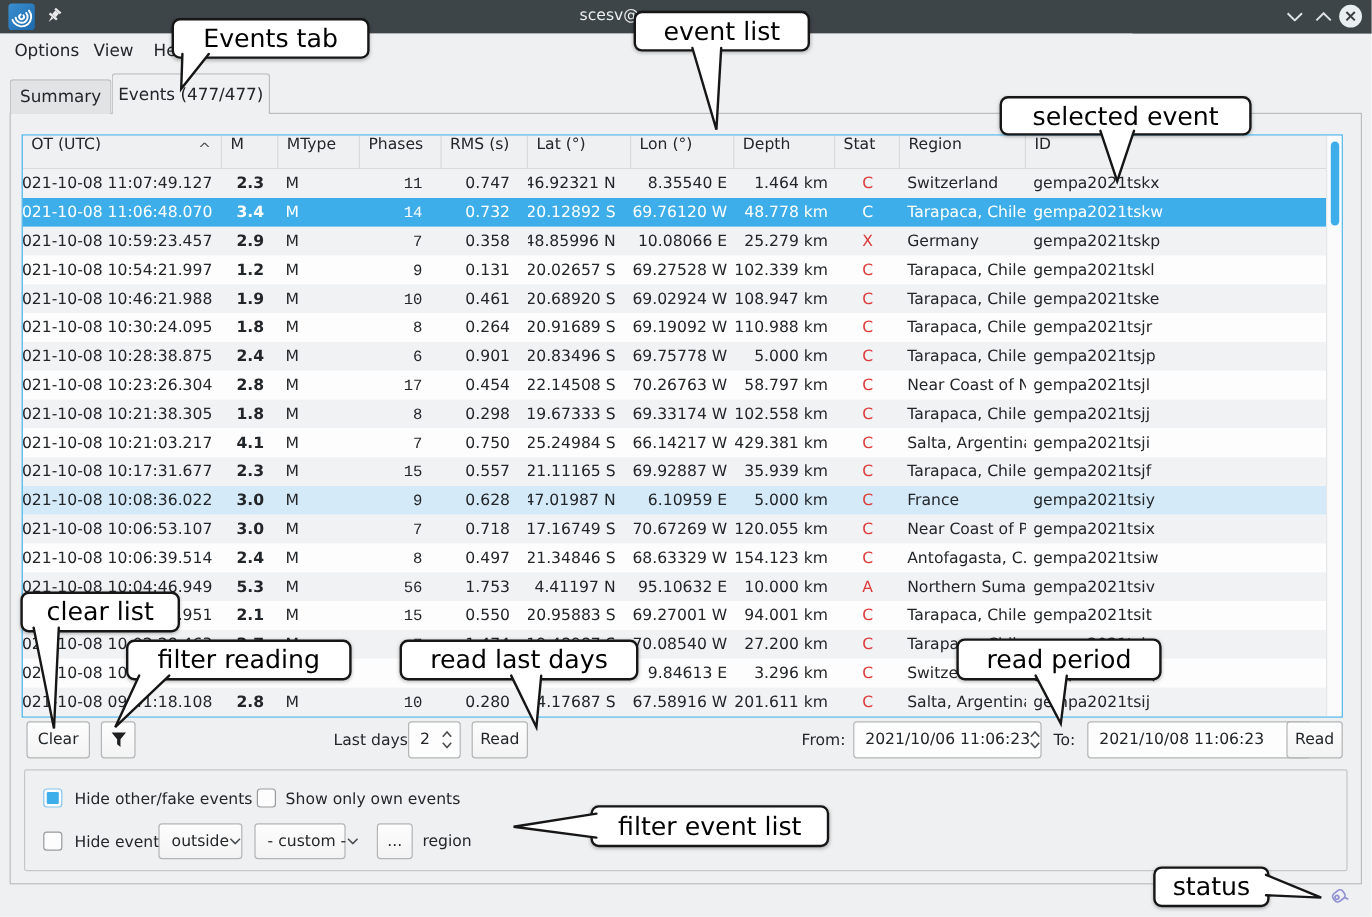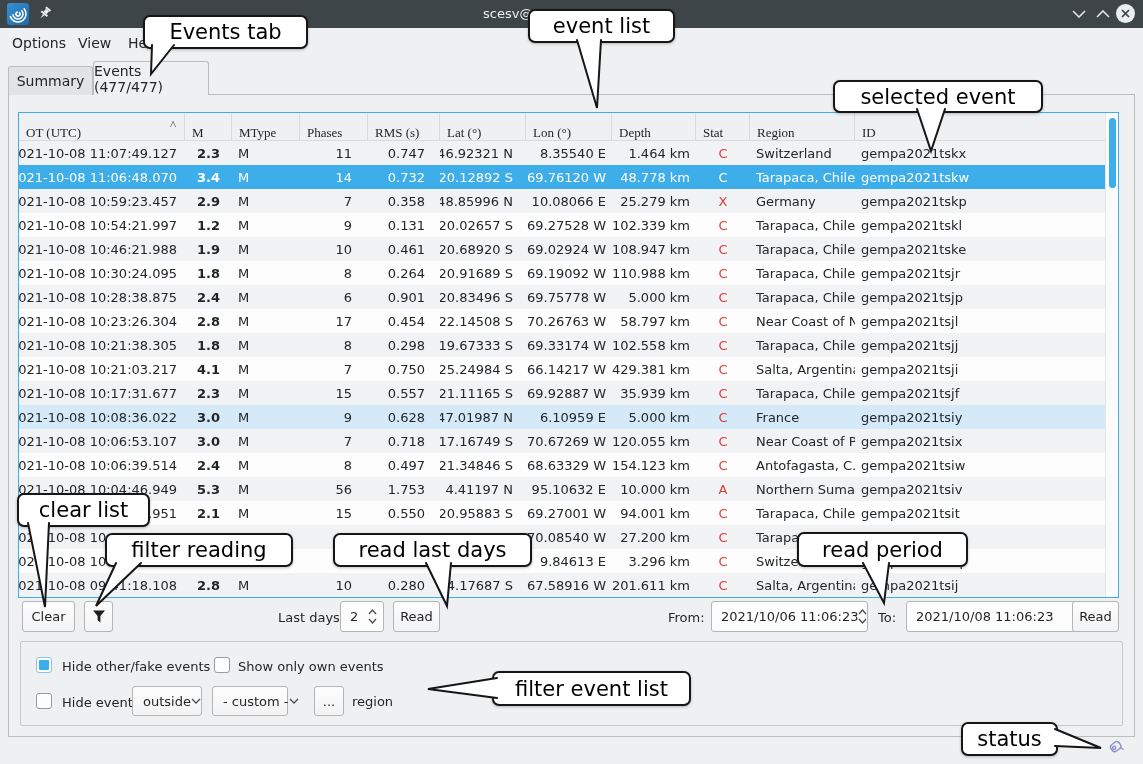--- a/index.html
+++ b/index.html
@@ -23,7 +23,7 @@
   
   .tab { position:absolute; border:1px solid #bcbdbe; border-bottom:none; border-radius:3px 3px 0 0; display:flex; align-items:center; justify-content:center; font-size:14px; }
   .tab-inactive { left:8px; top:66px; width:85px; height:29px; background:#e2e3e4; }
-  .tab-active { left:93px; top:61px; width:116px; height:34px; background:#eff0f1; z-index:2; }
+  .tab-active { left:93px; top:61px; width:132px; height:34px; background:#eff0f1; z-index:2; }
 
   
   .pane { position:absolute; left:8px; top:94px; width:1127px; height:643px; border:1px solid #bcbdbe; background:#eff0f1; }

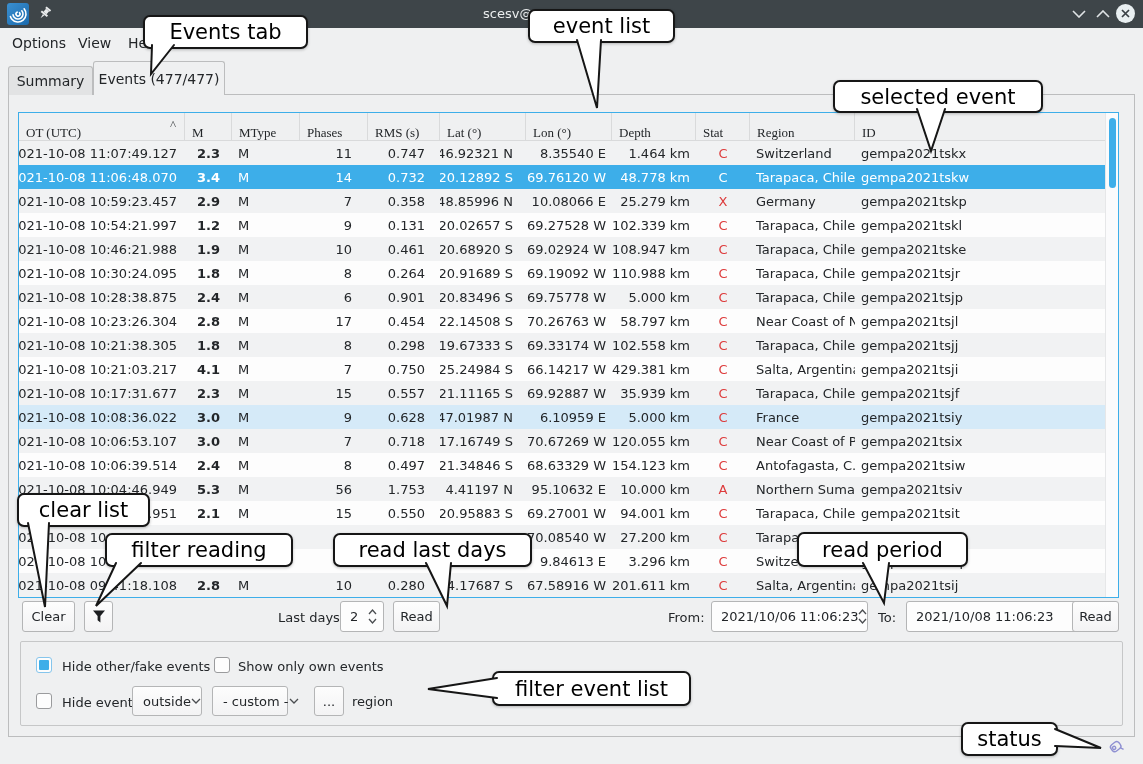--- a/index.html
+++ b/index.html
@@ -32,7 +32,7 @@
   .etable { position:absolute; left:18px; top:112px; width:1101px; height:486px; border:1px solid #3daee9; background:#fdfdfd; overflow:hidden; }
   .egrid { display:grid; grid-template-columns:166px 47px 68px 68px 72px 86px 86px 84px 54px 105px 1fr; }
   .ehead { position:absolute; left:0; top:0; right:13px; height:28px; background:#eff0f1; border-bottom:1px solid #d9dadb; }
-  .ehead .hcell { display:flex; align-items:flex-end; padding-left:7px; border-right:1px solid #d9dadb; font-size:13px; color:#232629; height:28px; position:relative;font-family:Liberation Serif, serif; }
+  .ehead .hcell { display:flex; align-items:flex-start; padding-left:7px; border-right:1px solid #d9dadb; font-size:13px; color:#232629; height:28px; position:relative; }
   .sortarrow { position:absolute; right:8px; top:4px; font-size:13px; color:#4a4d50; }
   .ebody { position:absolute; left:0; top:28px; right:13px; }
   .erow { height:24px; background:#fdfdfd; }

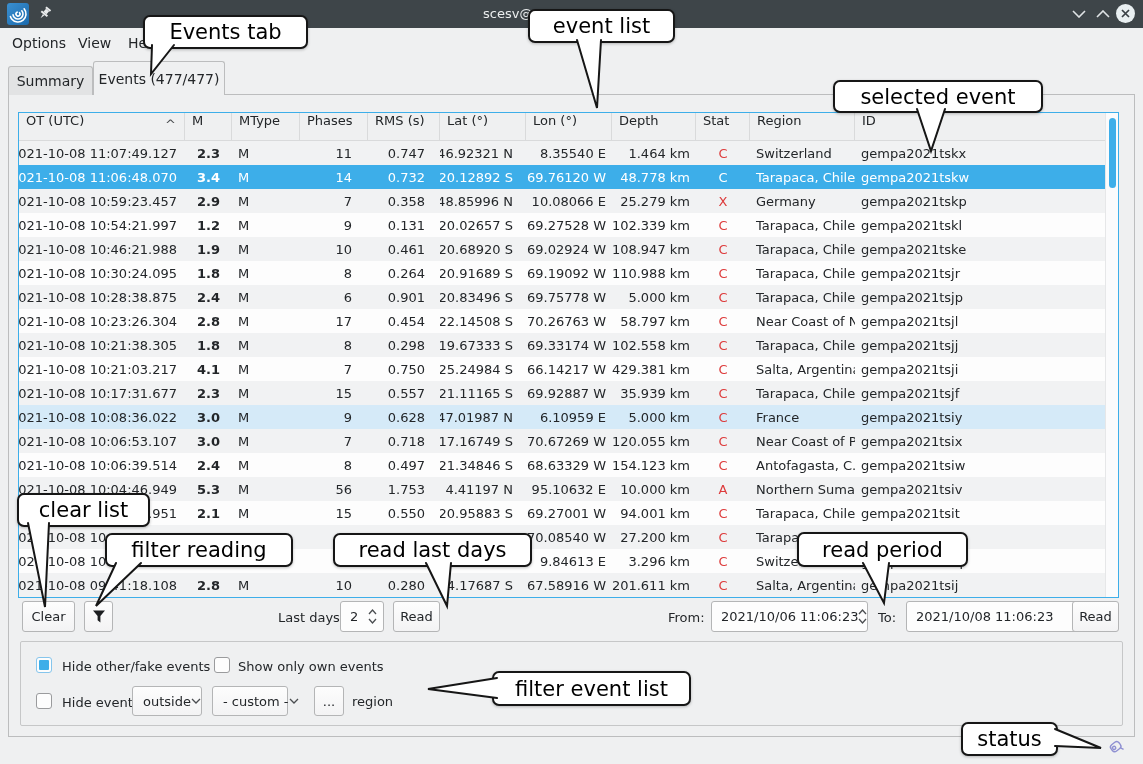--- a/index.html
+++ b/index.html
@@ -44,7 +44,7 @@
   .c0 { padding-right:8px; justify-content:flex-end; }
   .c1 { font-weight:bold; justify-content:center; }
   .c2 { padding-left:6px; }
-  .c3 { padding-right:16px; justify-content:flex-end; }
+  .c3 { padding-right:16px; justify-content:flex-end;font-family:Liberation Mono, monospace; }
   .c4 { padding-right:15px; justify-content:flex-end; }
   .c5 { padding-right:13px; justify-content:flex-end; }
   .c6 { padding-right:6px; justify-content:flex-end; }

